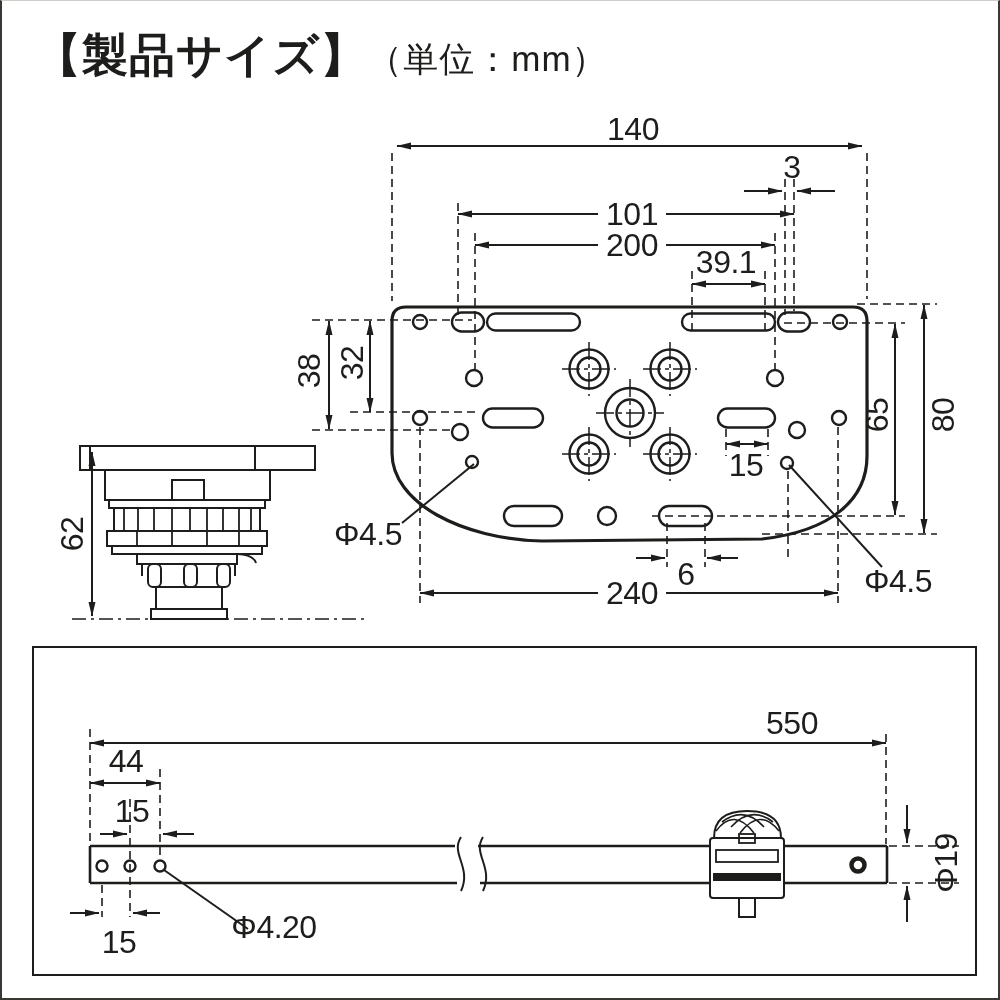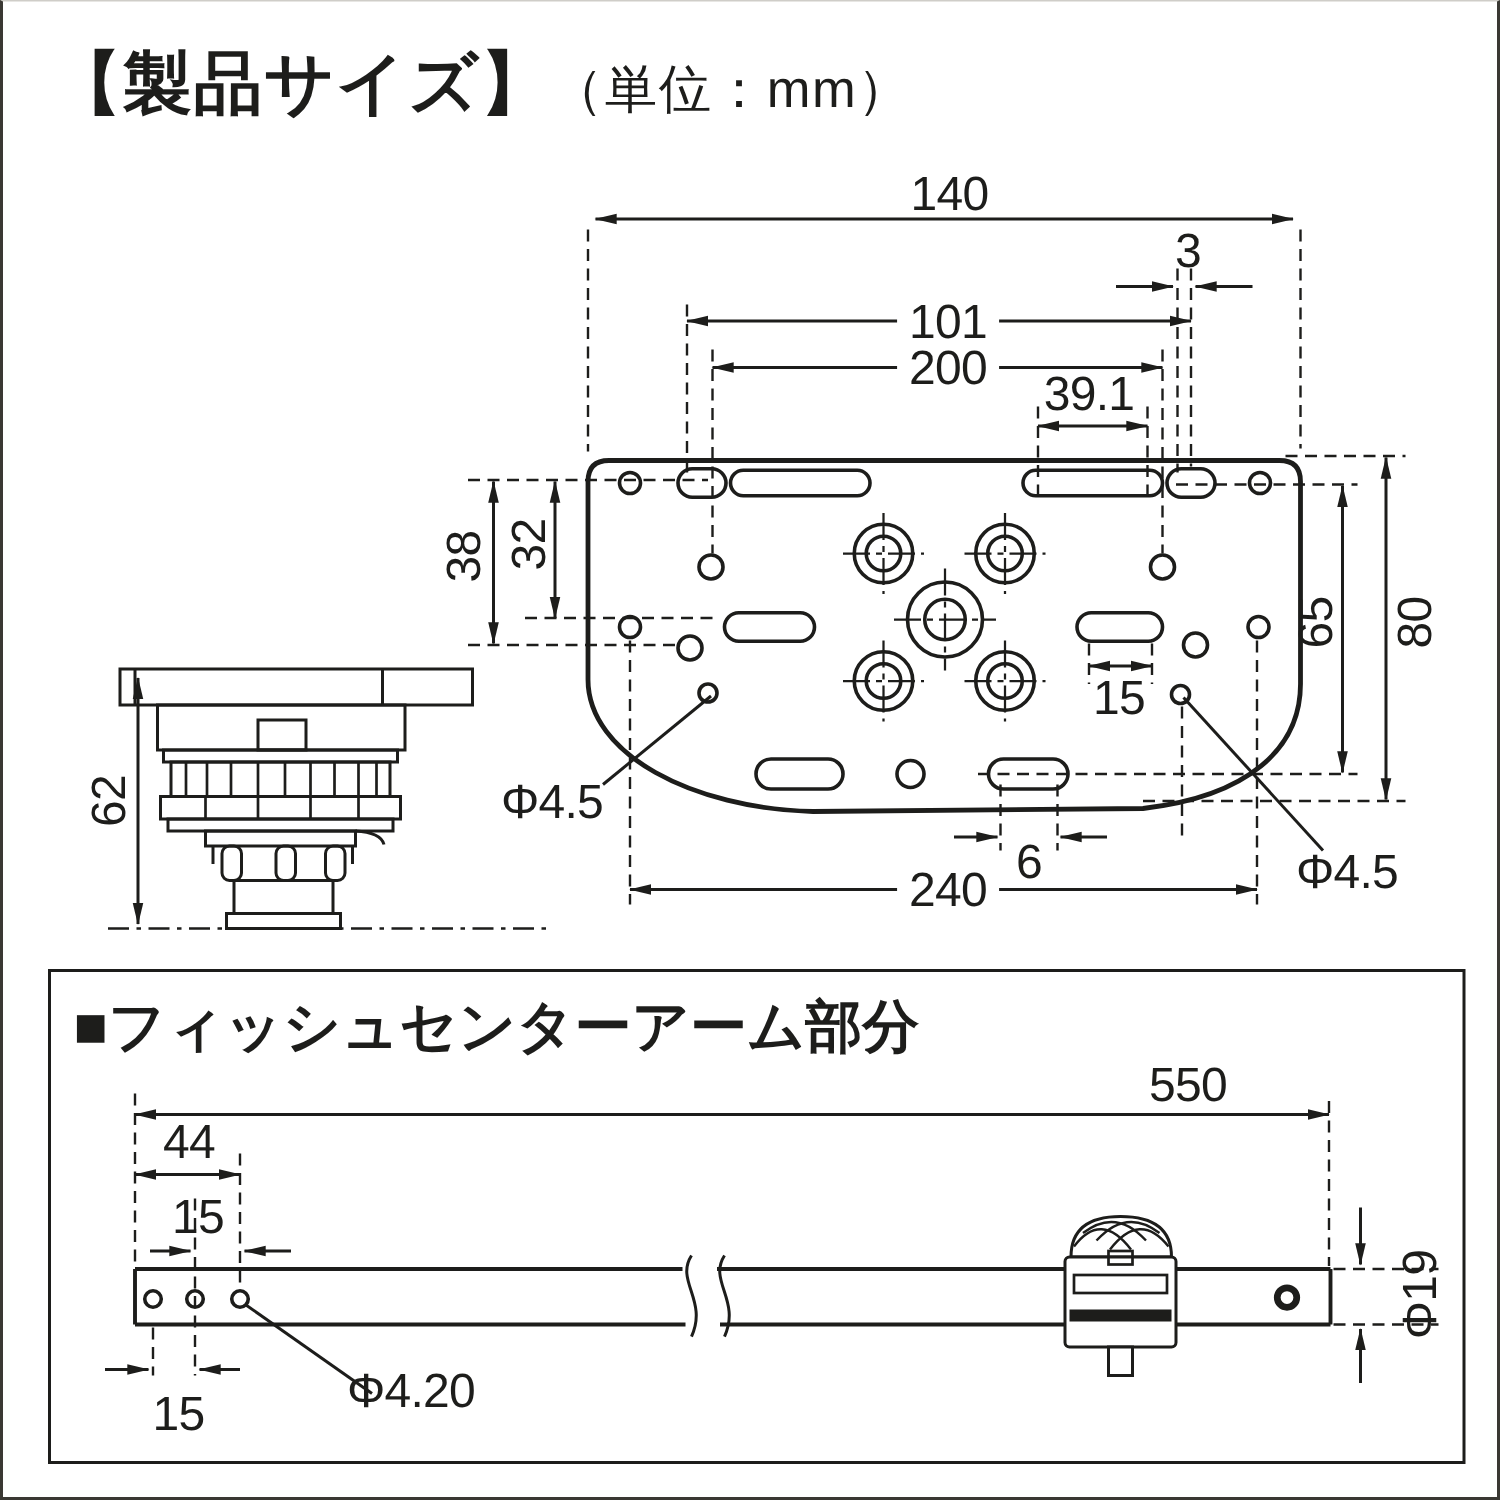--- a/index.html
+++ b/index.html
@@ -277,7 +277,6 @@
   <div class="dim" style="left:896px;top:580px">Φ4.5</div>
   <div class="dim rot" style="left:70px;top:533px">62</div>
 
-  <div class="arm-title">■フィッシュセンターアーム部分</div>
   <div class="dim" style="left:790px;top:722px">550</div>
   <div class="dim" style="left:124px;top:760px">44</div>
   <div class="dim" style="left:130px;top:810px">15</div>

